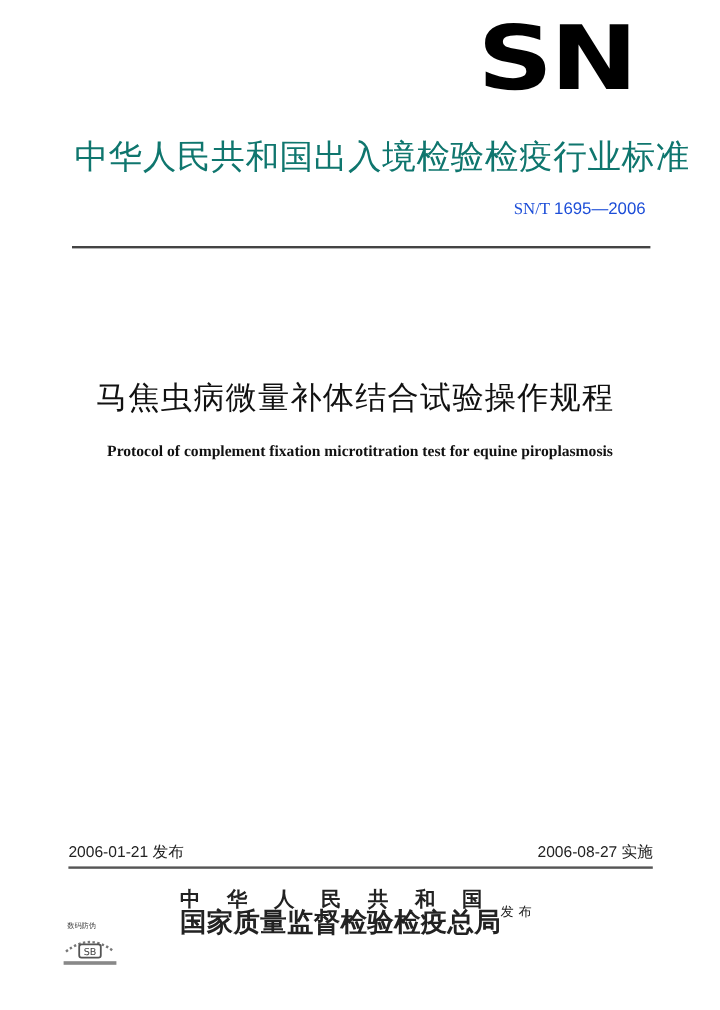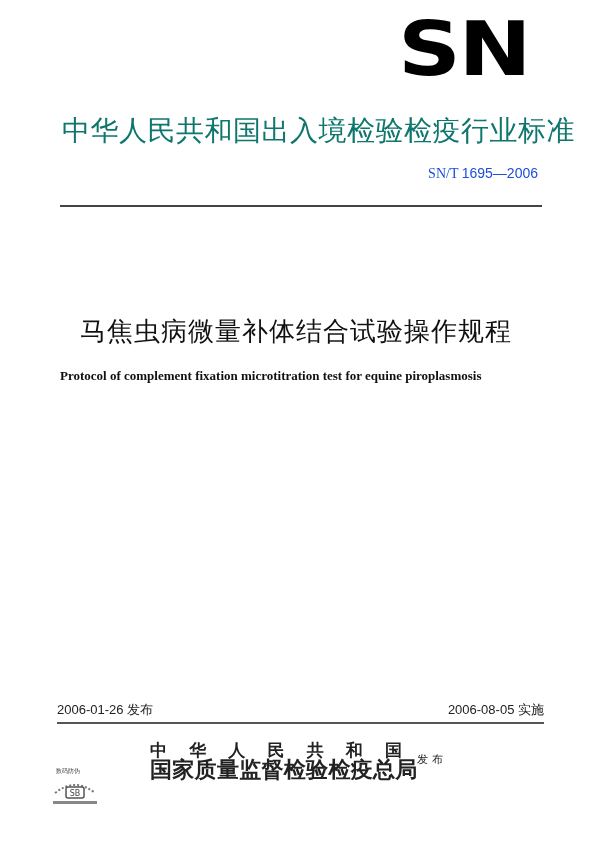--- a/index.html
+++ b/index.html
@@ -28,7 +28,7 @@
     letter-spacing: 1px; white-space: nowrap;
   }
   .doc-title-en {
-    left: 60px; top: 368px; width: 480px; 
+    left: 60px; top: 368px; width: 480px; text-align: center;
     font-family: "Liberation Serif", serif; font-weight: bold; font-size: 13px;
     color: #111; white-space: nowrap;
   }

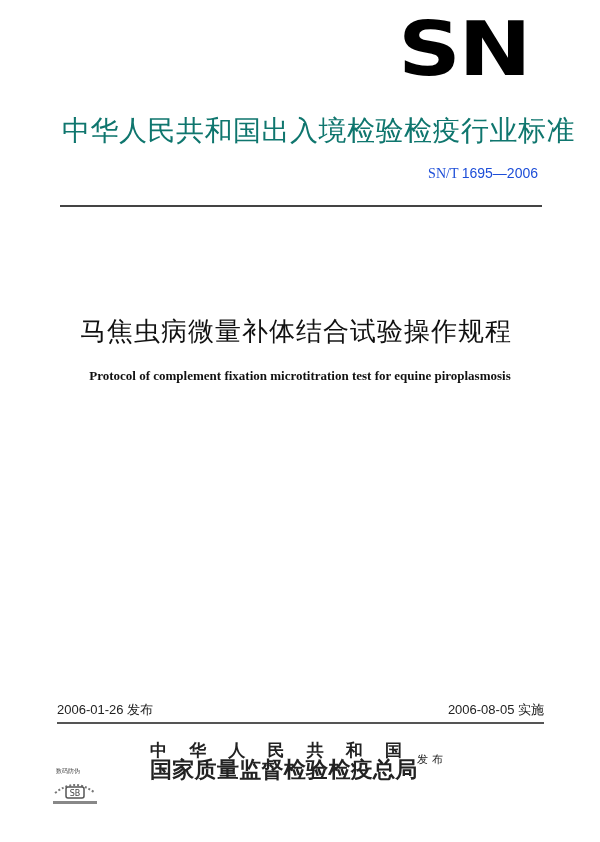--- a/index.html
+++ b/index.html
@@ -78,7 +78,7 @@
 
 <div class="abs doc-title-en">Protocol of complement fixation microtitration test for equine piroplasmosis</div>
 
-<div class="abs issue-date">2006-01-26 发布</div>
+<div class="abs issue-date">2006-01-21 发布</div>
 <div class="abs impl-date">2006-08-05 实施</div>
 
 <div class="abs rule-bottom"></div>

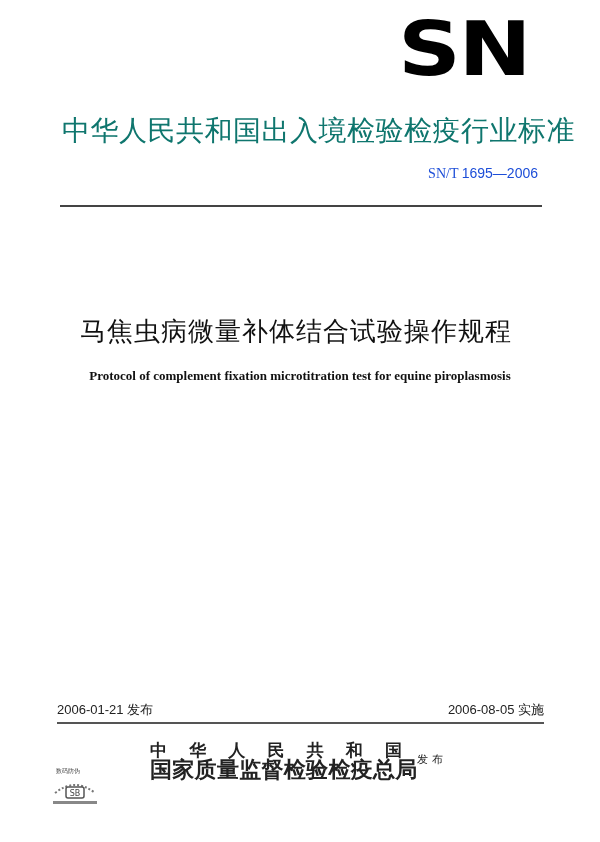--- a/index.html
+++ b/index.html
@@ -79,7 +79,7 @@
 <div class="abs doc-title-en">Protocol of complement fixation microtitration test for equine piroplasmosis</div>
 
 <div class="abs issue-date">2006-01-21 发布</div>
-<div class="abs impl-date">2006-08-05 实施</div>
+<div class="abs impl-date">2006-08-27 实施</div>
 
 <div class="abs rule-bottom"></div>
 

